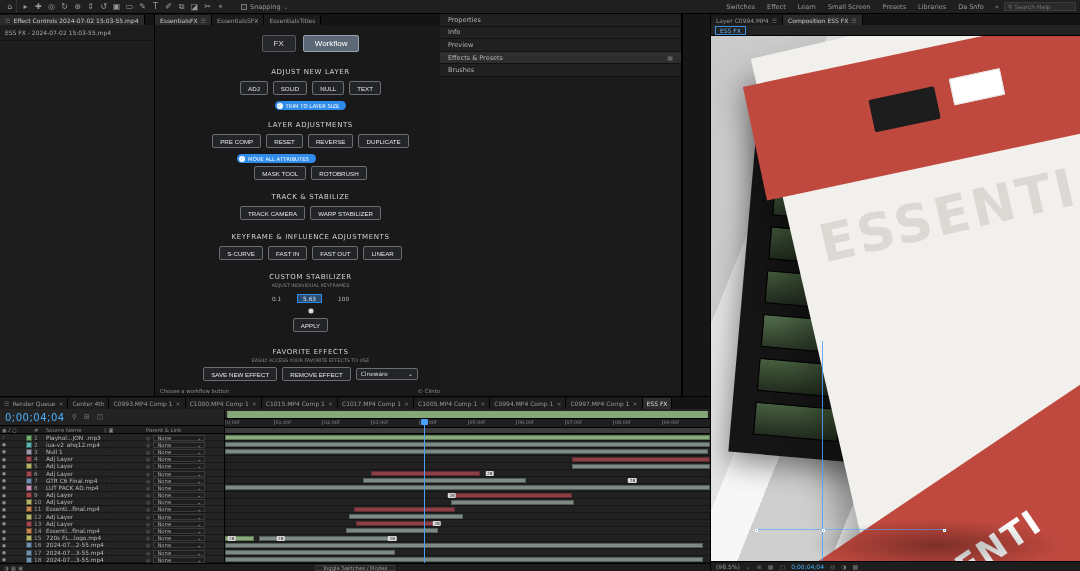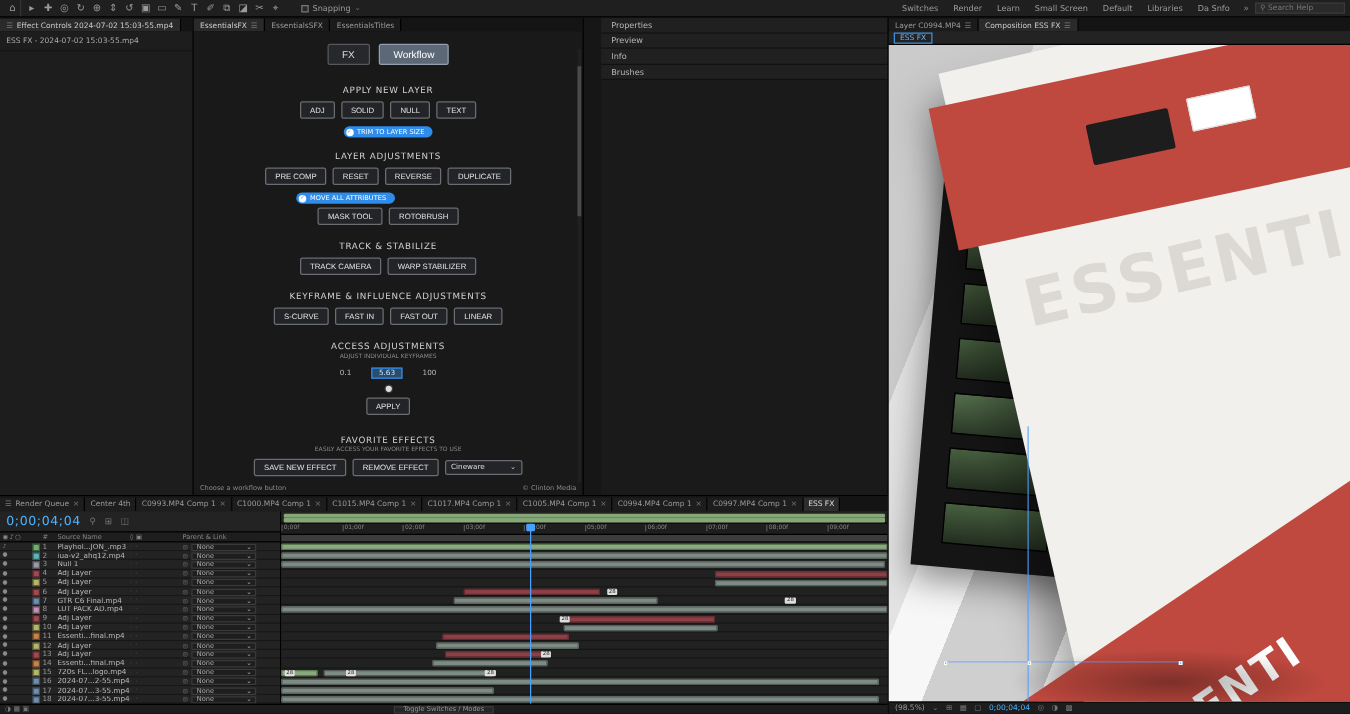--- a/index.html
+++ b/index.html
@@ -182,7 +182,7 @@
     <div class="spacer"></div>
     <div class="workspaces" id="workspaces">
         <span class="workspace">Switches</span>
-        <span class="workspace">Render</span>
+        <span class="workspace">Effect</span>
         <span class="workspace">Learn</span>
         <span class="workspace">Small Screen</span>
         <span class="workspace">Default</span>

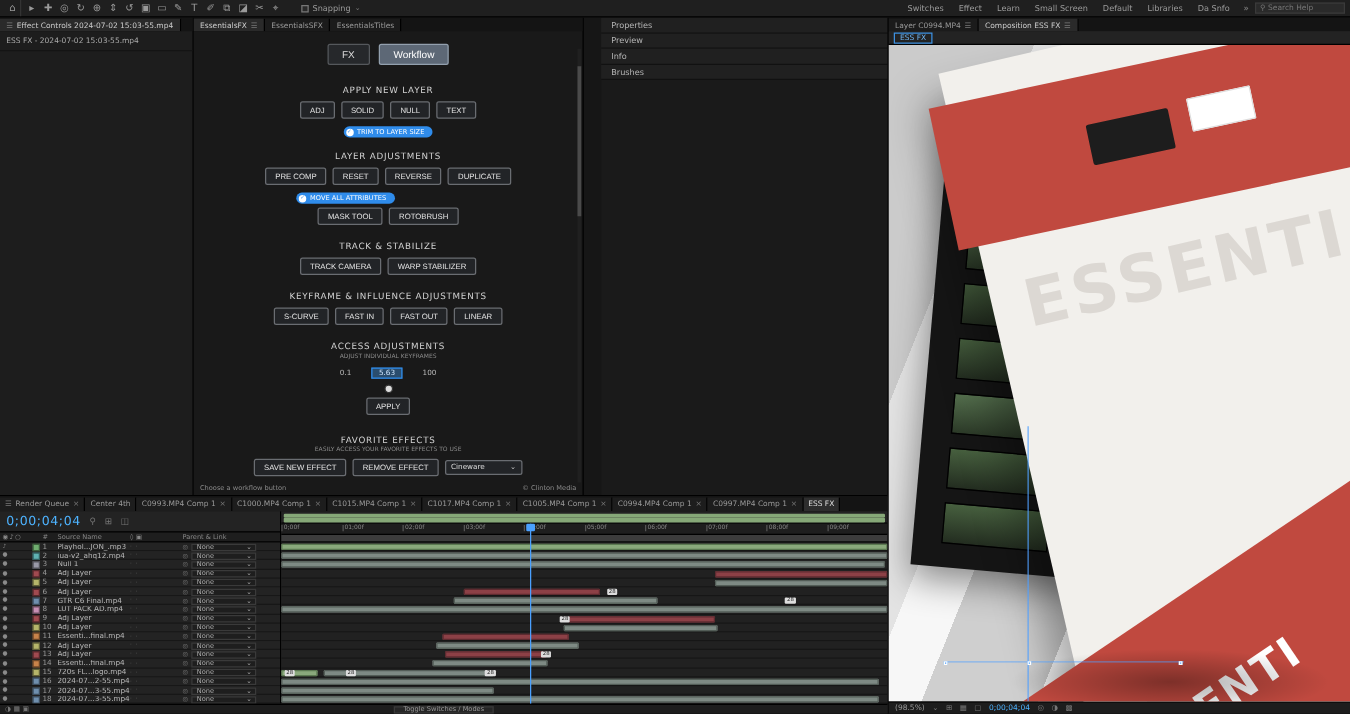--- a/index.html
+++ b/index.html
@@ -185,7 +185,7 @@
         <span class="workspace">Effect</span>
         <span class="workspace">Learn</span>
         <span class="workspace">Small Screen</span>
-        <span class="workspace">Default</span>
+        <span class="workspace">Presets</span>
         <span class="workspace">Libraries</span>
         <span class="workspace">Da Snfo</span>
       </div>

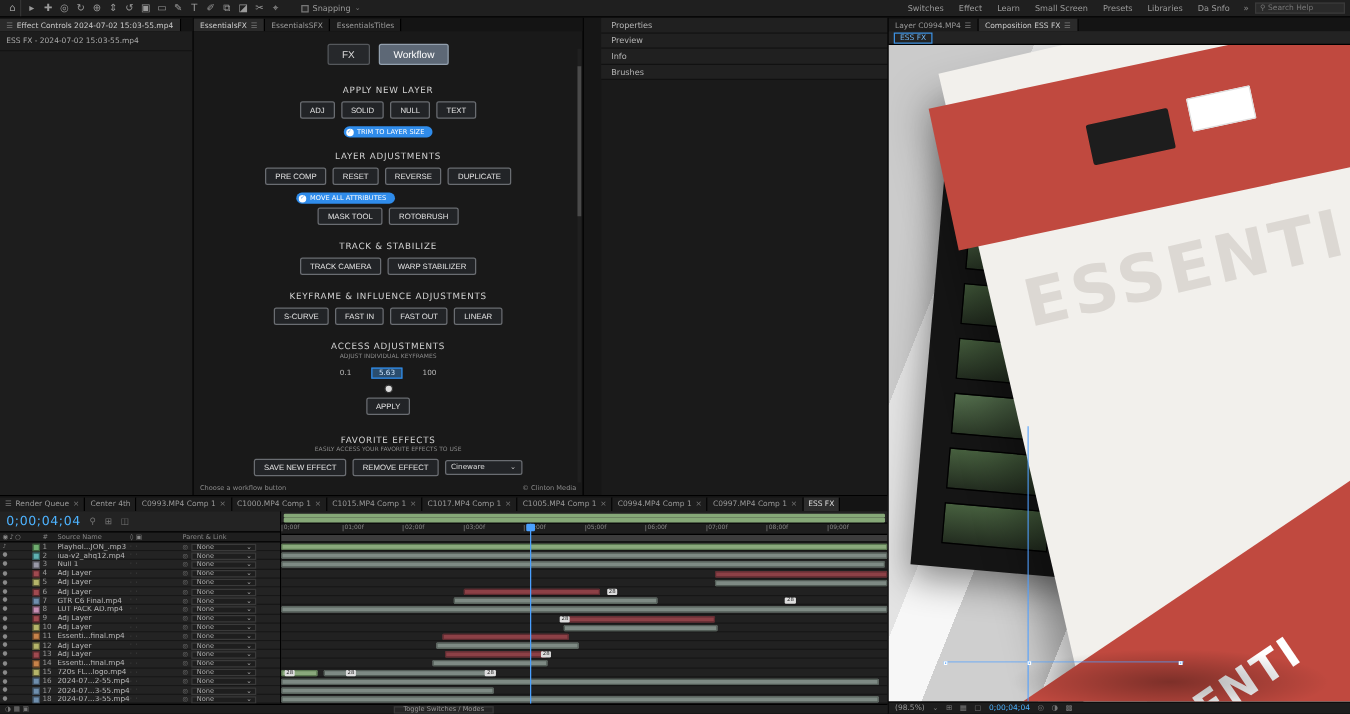--- a/index.html
+++ b/index.html
@@ -60,7 +60,7 @@
   .vscroll{position:absolute;right:1px;top:14px;width:3px;height:356px;background:#202020;}
   .vthumb{width:3px;height:120px;background:#4a4a4a;margin-top:14px;}
   
-  .props{position:absolute;left:481px;top:14px;width:243px;height:382px;background:#1a1a1a;border-right:2px solid #000;}
+  .props{position:absolute;left:440px;top:14px;width:243px;height:382px;background:#1a1a1a;border-right:2px solid #000;}
   .prop-row{height:12.6px;display:flex;align-items:center;justify-content:space-between;padding:0 8px;
     font-size:6.5px;color:#b5b5b5;border-bottom:1px solid #111;background:#202020;}
   .prop-row.hl{background:#2e2e2e;}

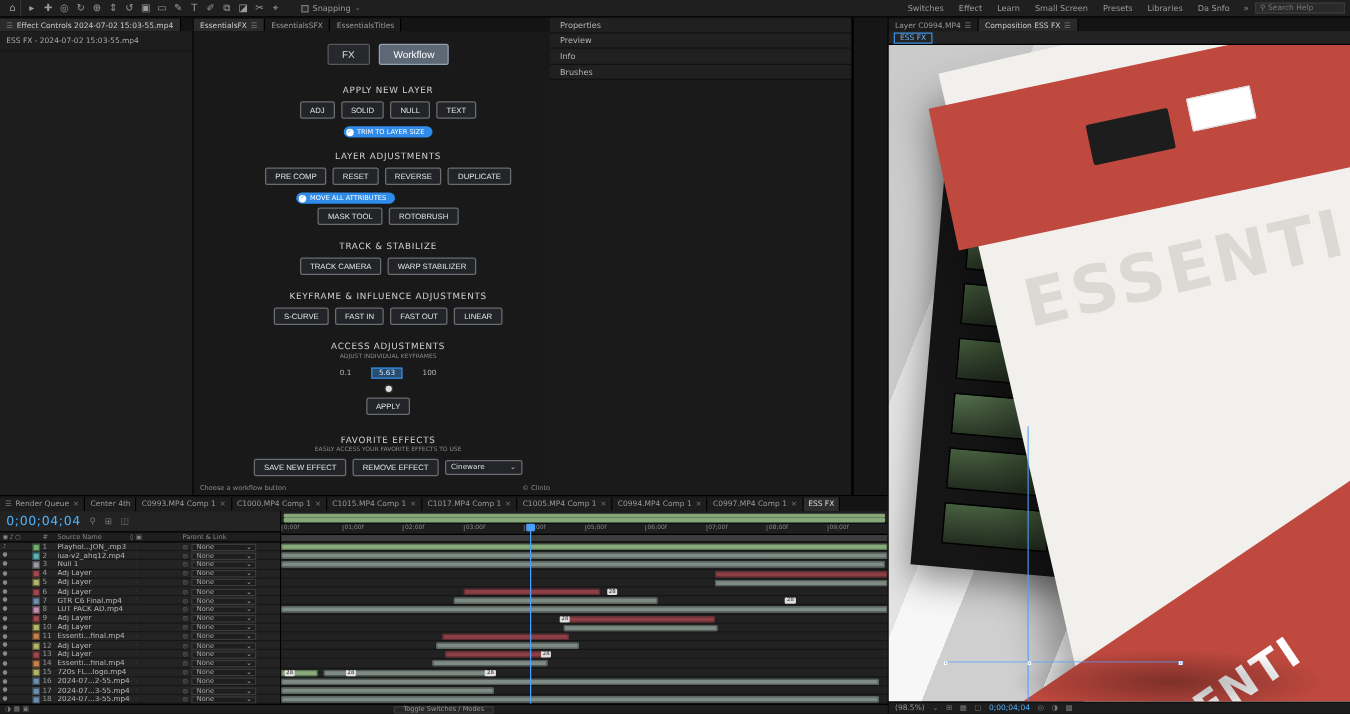--- a/index.html
+++ b/index.html
@@ -299,10 +299,10 @@
           <span>Properties</span>
         </div>
         <div class="prop-row">
+          <span>Info</span>
+        </div>
+        <div class="prop-row">
           <span>Preview</span>
-        </div>
-        <div class="prop-row">
-          <span>Info</span>
         </div>
         <div class="prop-row">
           <span>Brushes</span>

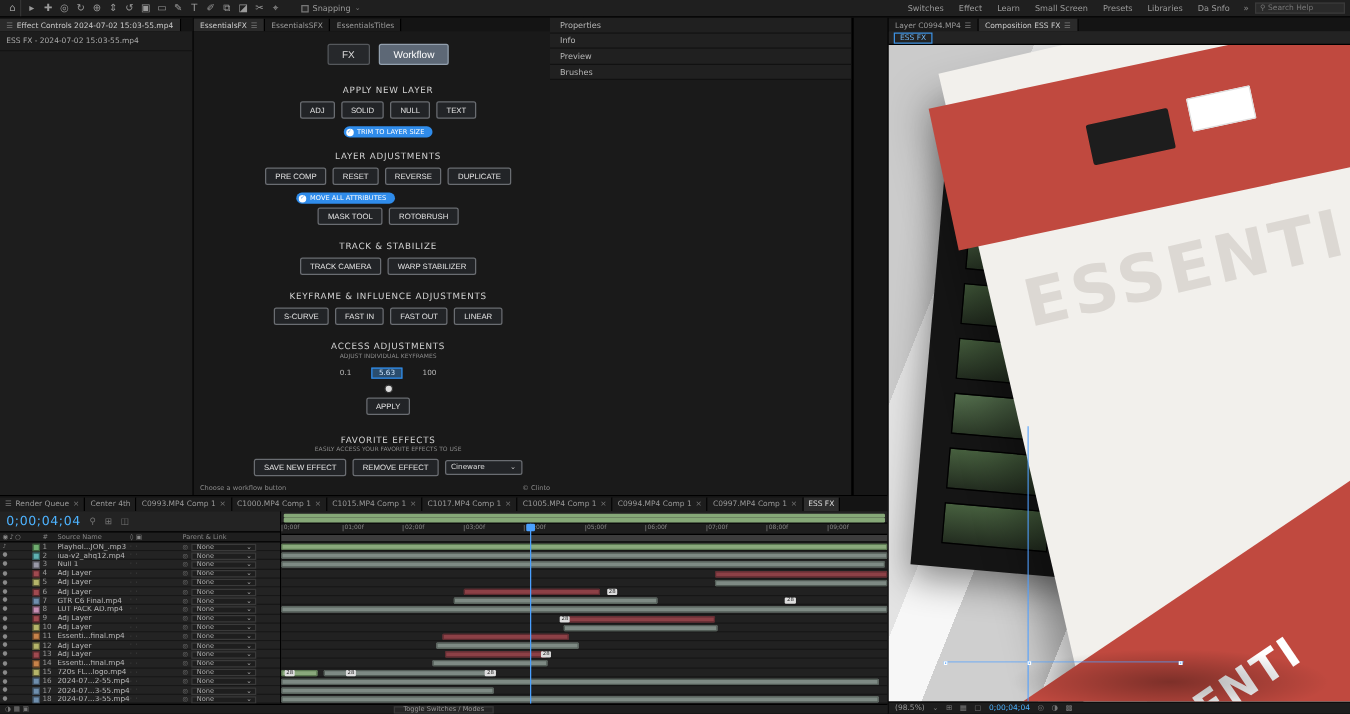--- a/index.html
+++ b/index.html
@@ -304,6 +304,10 @@
         <div class="prop-row">
           <span>Preview</span>
         </div>
+        <div class="prop-row hl">
+          <span>Effects &amp; Presets</span>
+          <span class="tab-mini">▦</span>
+        </div>
         <div class="prop-row">
           <span>Brushes</span>
         </div>

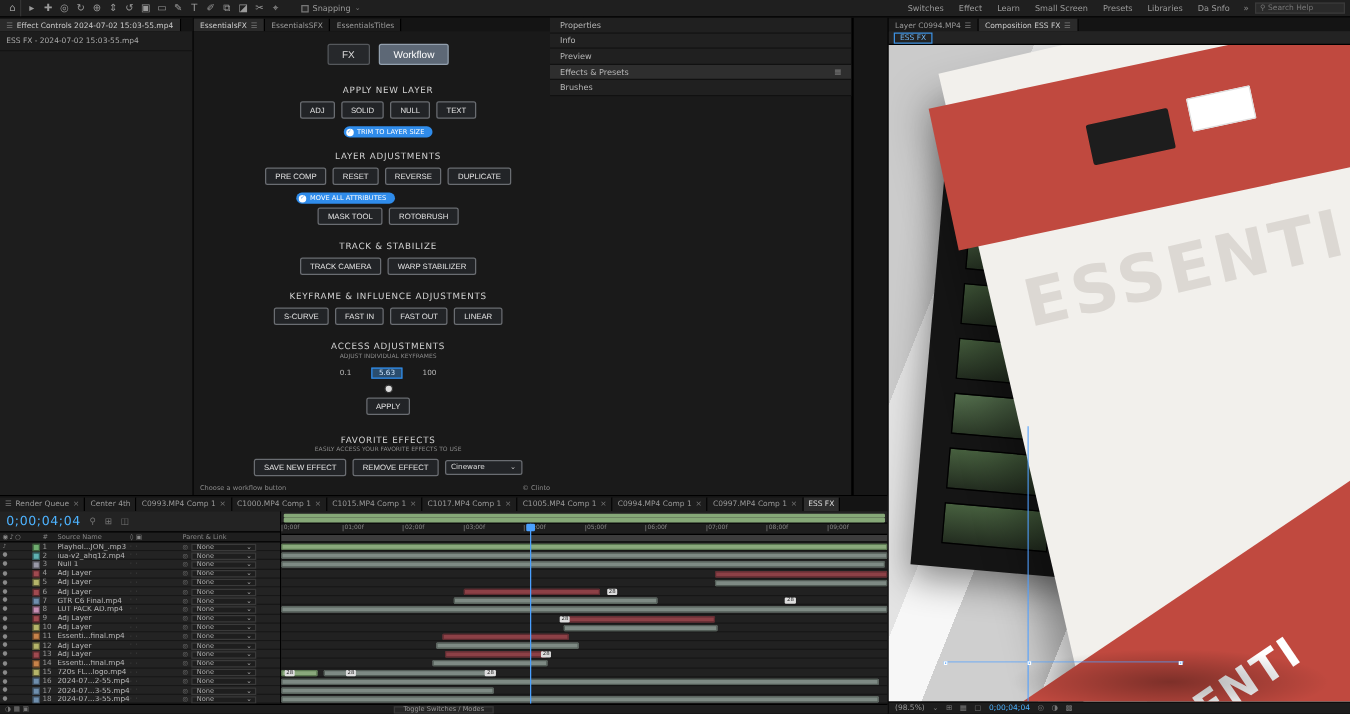--- a/index.html
+++ b/index.html
@@ -224,7 +224,7 @@
         <button class="mode-btn">FX</button>
         <button class="mode-btn active">Workflow</button>
       </div>
-      <div class="sec-title">APPLY NEW LAYER</div>
+      <div class="sec-title">ADJUST NEW LAYER</div>
       <div class="btn-row" id="btn-row-create">
           <button class="fxbtn">ADJ</button>
           <button class="fxbtn">SOLID</button>

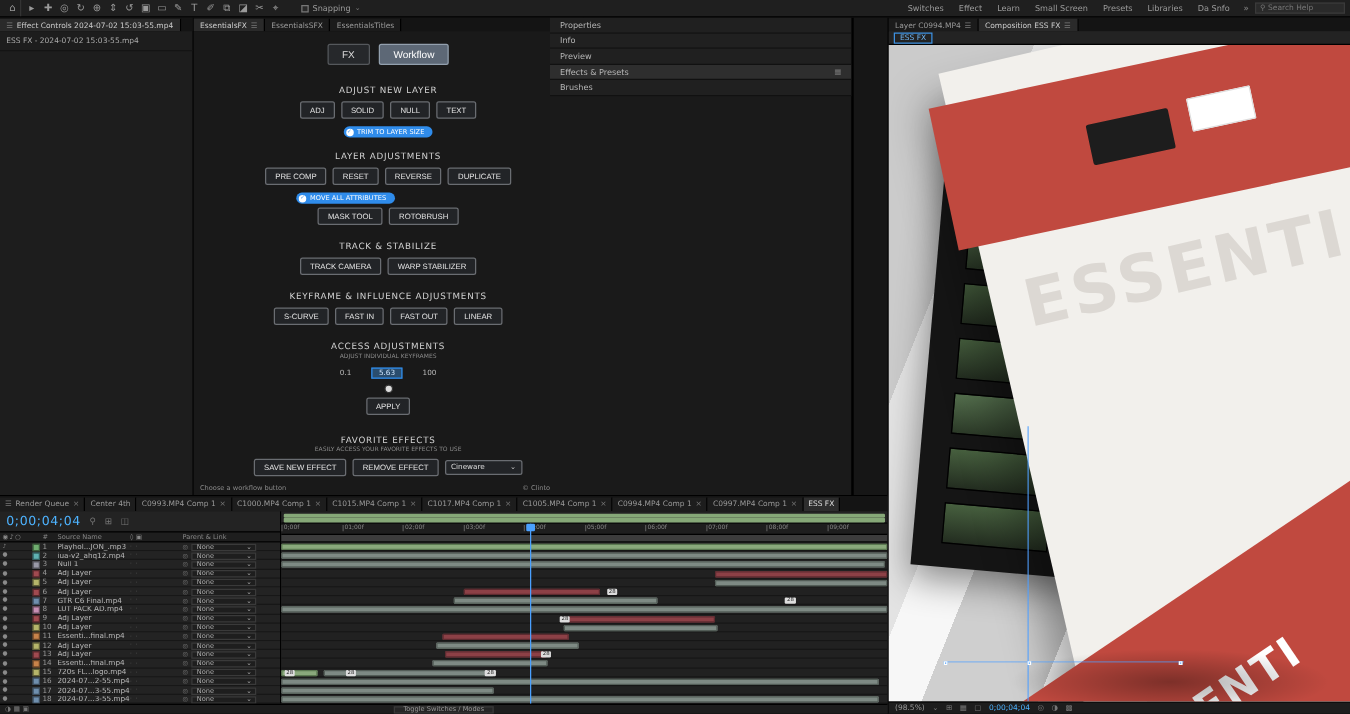--- a/index.html
+++ b/index.html
@@ -262,7 +262,7 @@
           <button class="fxbtn">FAST OUT</button>
           <button class="fxbtn">LINEAR</button>
         </div>
-      <div class="sec-title">ACCESS ADJUSTMENTS</div>
+      <div class="sec-title">CUSTOM STABILIZER</div>
       <div class="sec-sub">ADJUST INDIVIDUAL KEYFRAMES</div>
       <div class="slider-row">
         <span>0.1</span>

